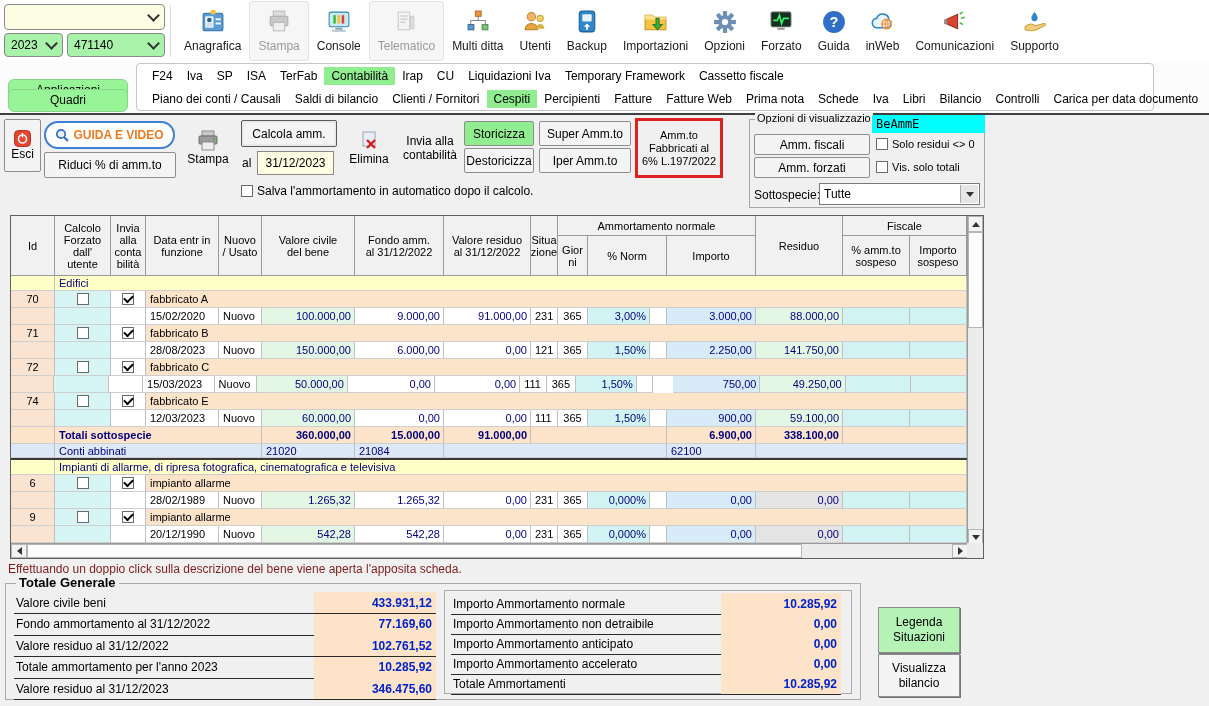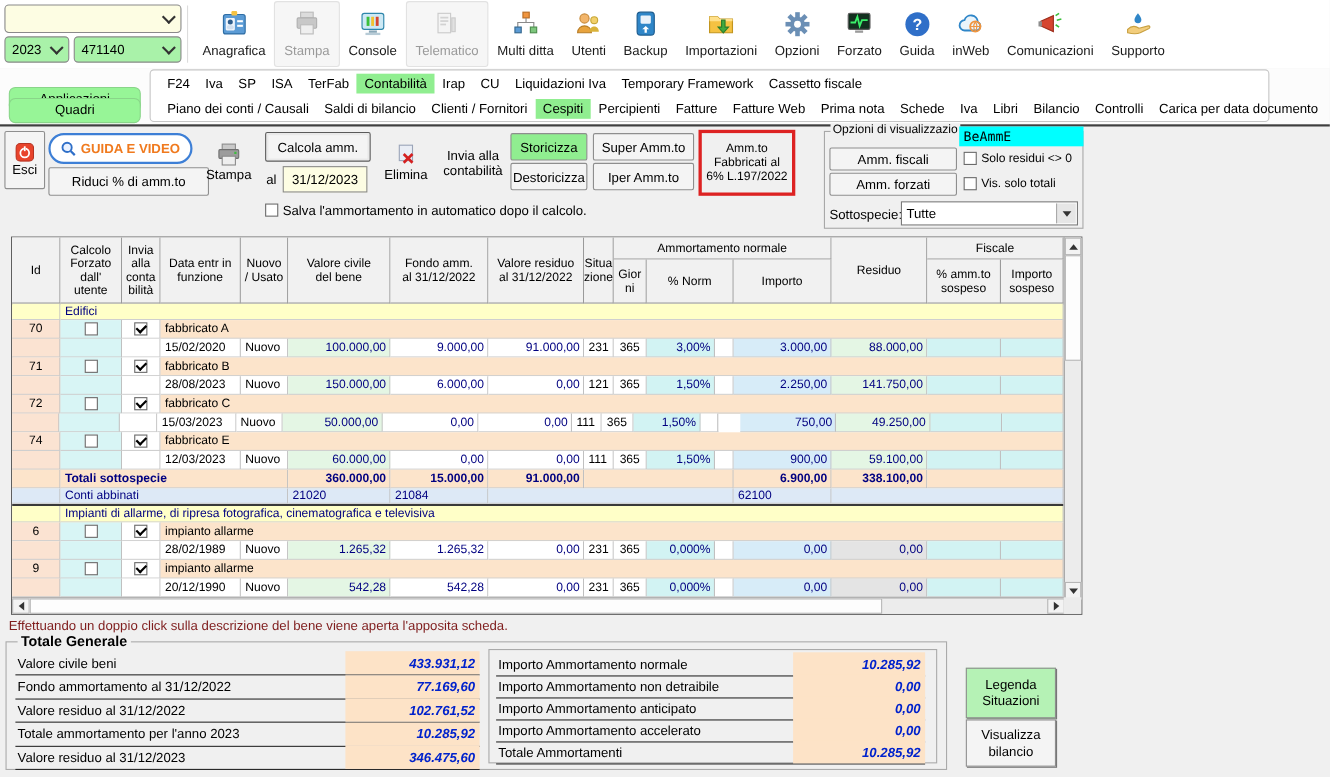--- a/index.html
+++ b/index.html
@@ -42,7 +42,7 @@
   #btn-guidavideo{position:absolute;left:44px;top:5px;width:131px;height:28px;background:#fff;
            border:2px solid #3d7fd6;border-radius:15px;display:flex;align-items:center;justify-content:center;
            gap:3px;color:#f07a1e;font-weight:bold;font-size:12px;box-sizing:border-box;}
-  #btn-riduci{position:absolute;left:44px;top:36px;width:146px;height:26px;}
+  #btn-riduci{position:absolute;left:44px;top:36px;width:132px;height:26px;}
   #btn-stampa2{position:absolute;left:181px;top:4px;width:54px;height:56px;}
   #btn-calcola{position:absolute;left:241px;top:4px;width:96px;height:27px;box-shadow:inset 0 0 0 2px #e9e9e9;
                border:1px solid #5a5a5a;}

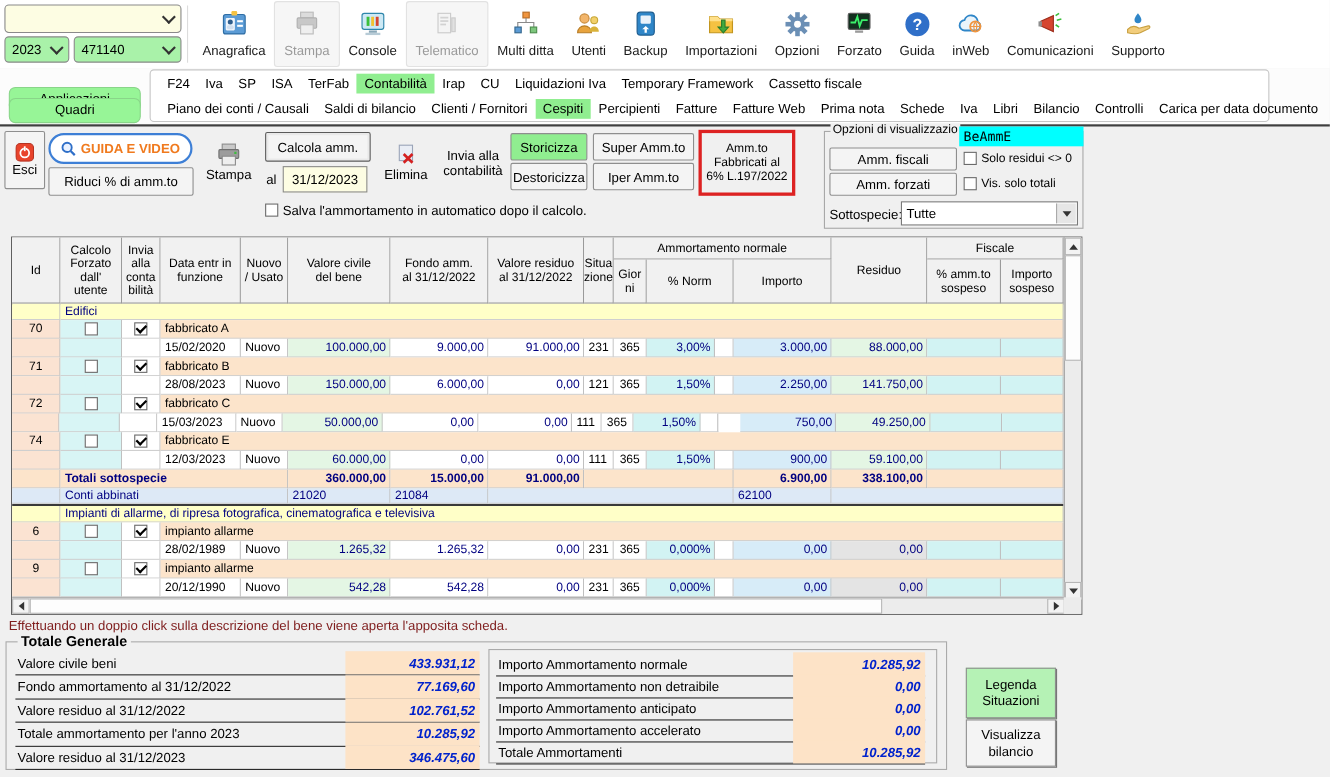--- a/index.html
+++ b/index.html
@@ -113,7 +113,7 @@
   .tgrow{position:absolute;height:21px;border-bottom:1px solid #2a2a2a;display:flex;align-items:center;}
   .tgl{font-size:12px;flex:1;padding-left:2px;}
   .tgv{background:#fde3c7;font-size:12px;font-weight:bold;color:#0022cc;text-align:right;
-       padding-right:4px;box-sizing:border-box;height:100%;display:flex;align-items:center;justify-content:flex-end;font-style:italic;}
+       padding-right:4px;box-sizing:border-box;height:100%;display:flex;align-items:center;justify-content:flex-end;}
   #tg-right{position:absolute;left:438px;top:6px;width:408px;height:104px;border:1px solid #aaa;box-sizing:border-box;}
   #btn-legenda{position:absolute;left:878px;top:607px;width:80px;height:44px;background:#b5f2b5;
        border:1px solid #8e8e8e;font-size:12px;text-align:center;line-height:15px;

